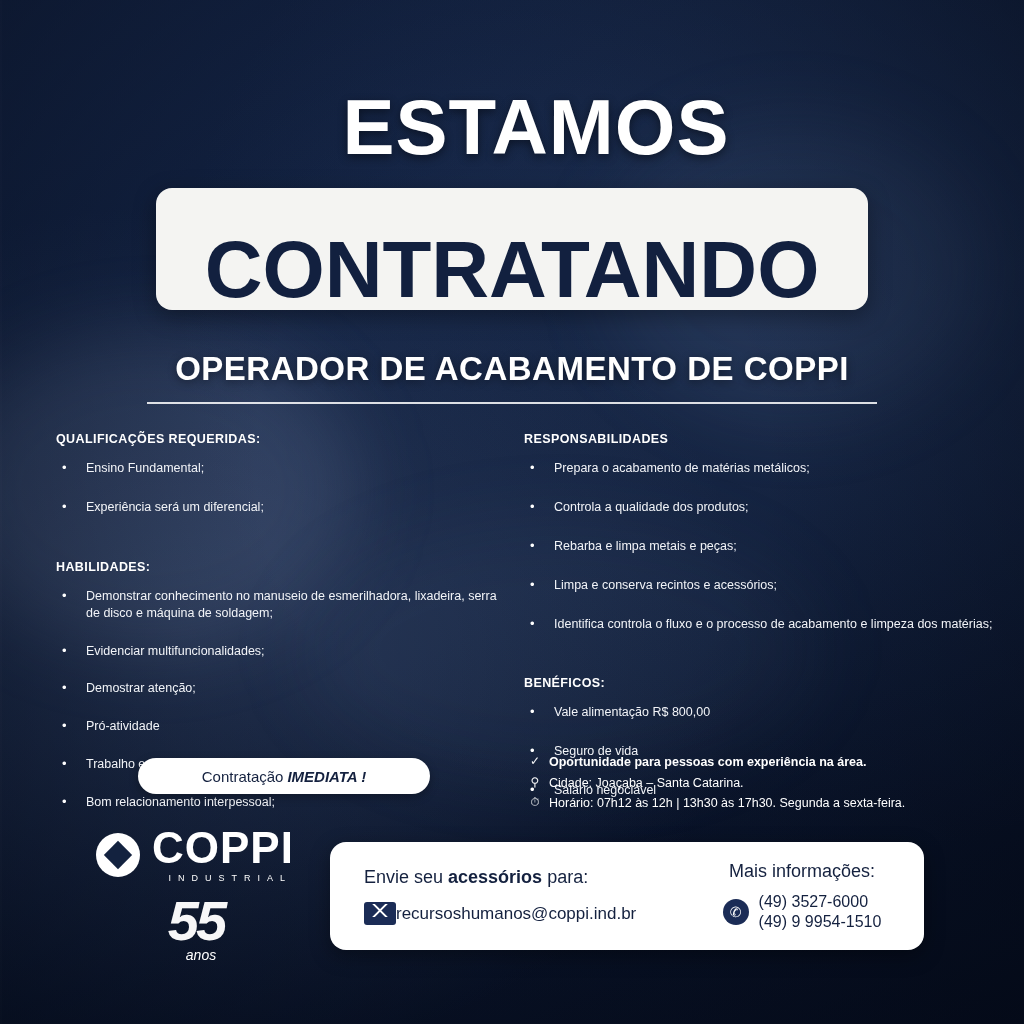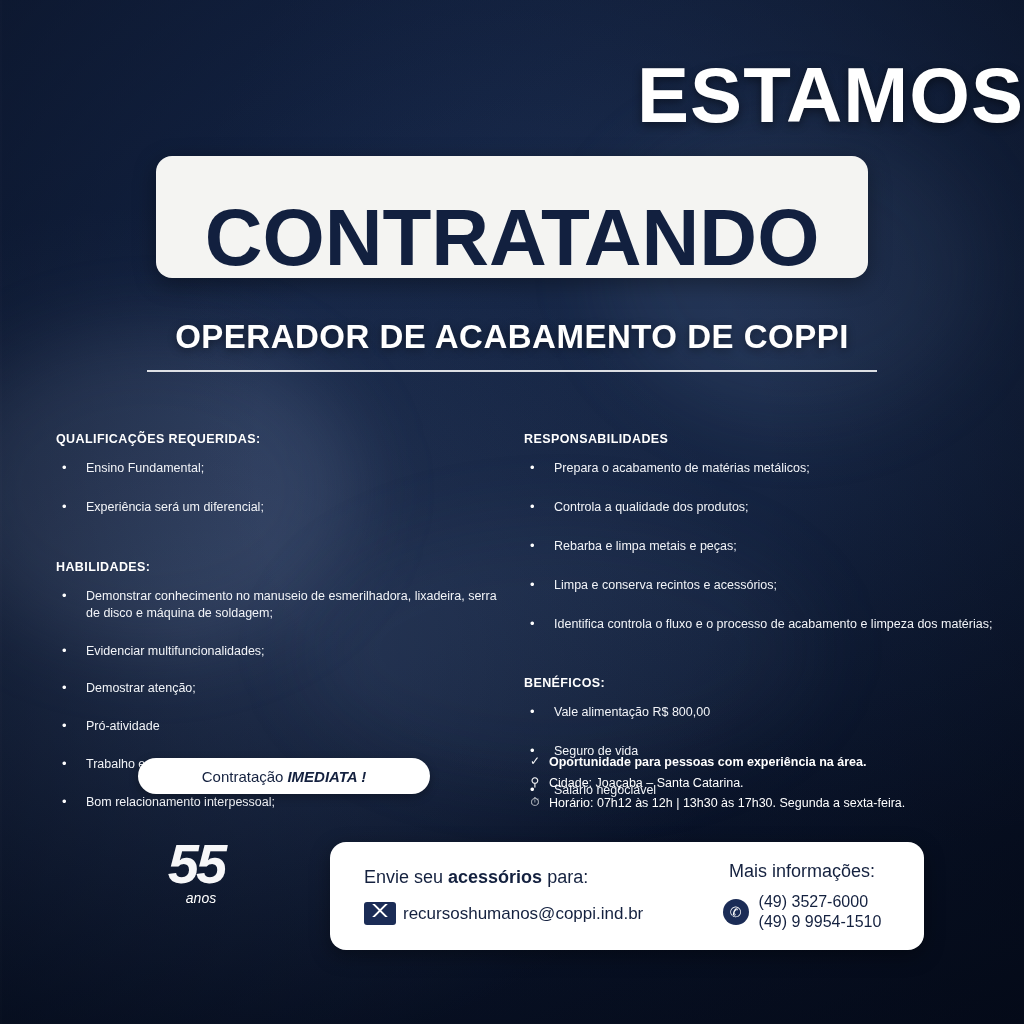--- a/index.html
+++ b/index.html
@@ -48,13 +48,13 @@
 
   
   .headline-top {
-    text-align: right;
+    text-align: center;
     color: #ffffff;
     font-weight: bold;
     font-size: 78px;
     letter-spacing: 1px;
     line-height: 1;
-    padding-top: 56px;
+    padding-top: 88px;
     text-shadow: 0 3px 10px rgba(0,0,0,0.45);
     margin-left: 48px;
   }

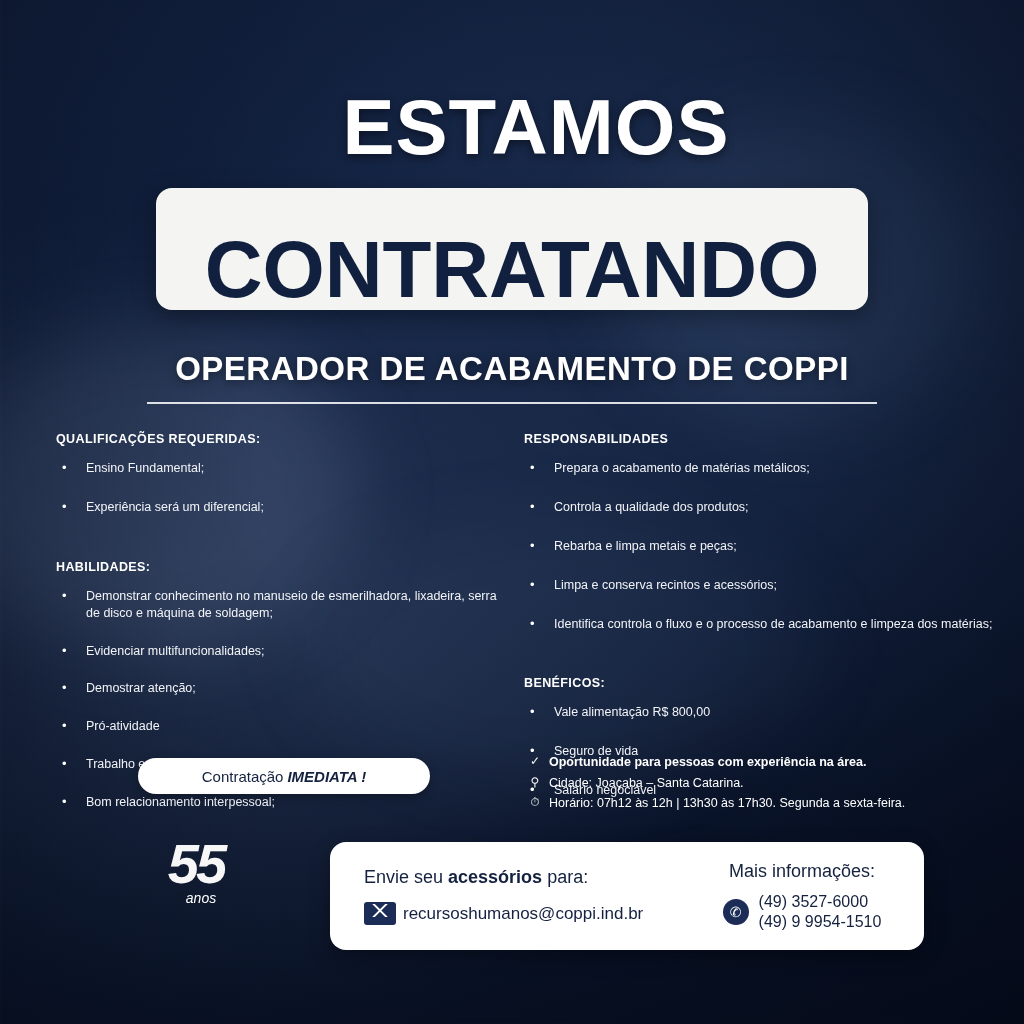--- a/index.html
+++ b/index.html
@@ -339,6 +339,13 @@
     </div>
 
     <div class="logo-wrap">
+      <div class="logo-row">
+        <div class="logo-mark"></div>
+        <div>
+          <div class="logo-text">COPPI</div>
+          <div class="logo-sub">INDUSTRIAL</div>
+        </div>
+      </div>
       <div class="logo-years">
         <div class="num">55</div>
         <div class="anos">anos</div>

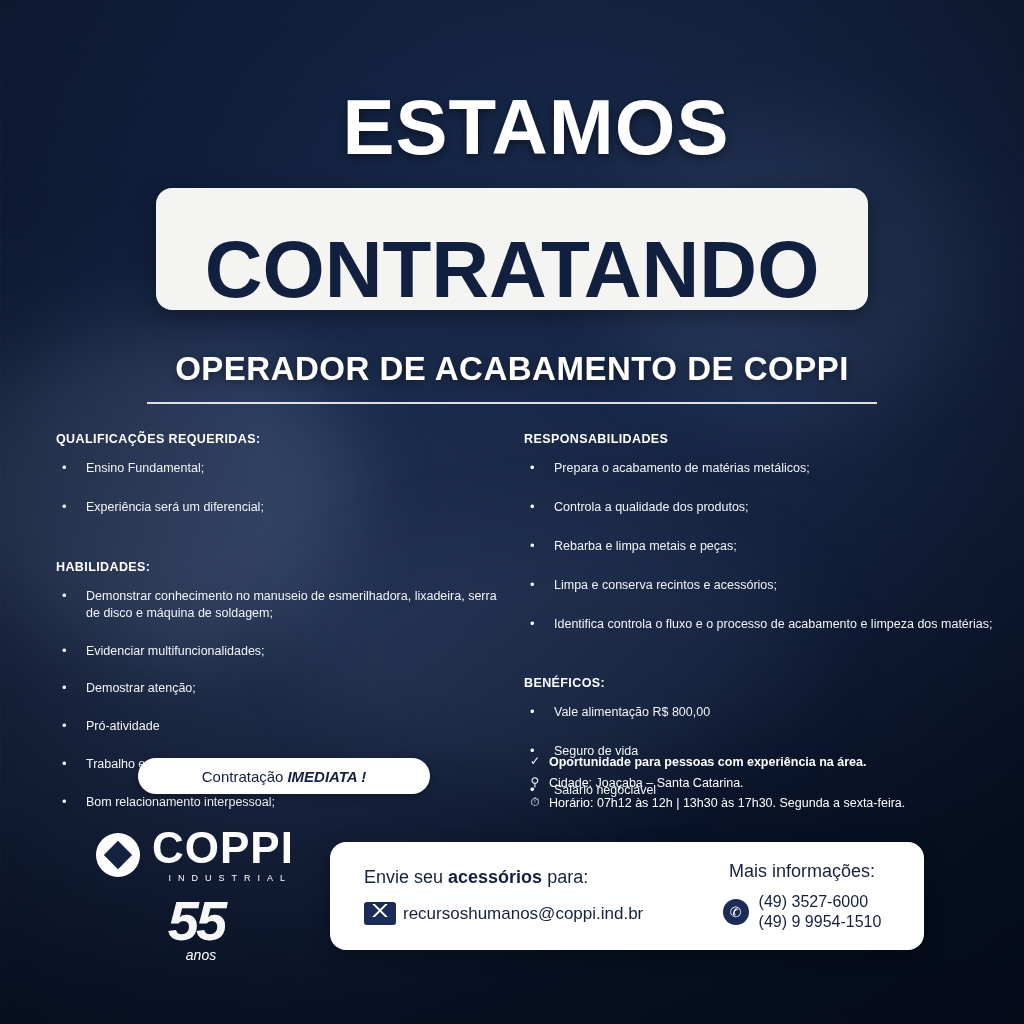--- a/index.html
+++ b/index.html
@@ -233,7 +233,7 @@
   .cc-right { width: 244px; text-align: center; }
   .cc-head { font-size: 18px; margin-bottom: 14px; }
   .cc-head .b { font-weight: bold; }
-  .cc-mailrow { display: flex; align-items: center; gap: 7px; }
+  .cc-mailrow { display: flex; align-items: center; gap: 0; }
   .mail-ico {
     width: 32px; height: 23px;
     background: #1b2c56;

